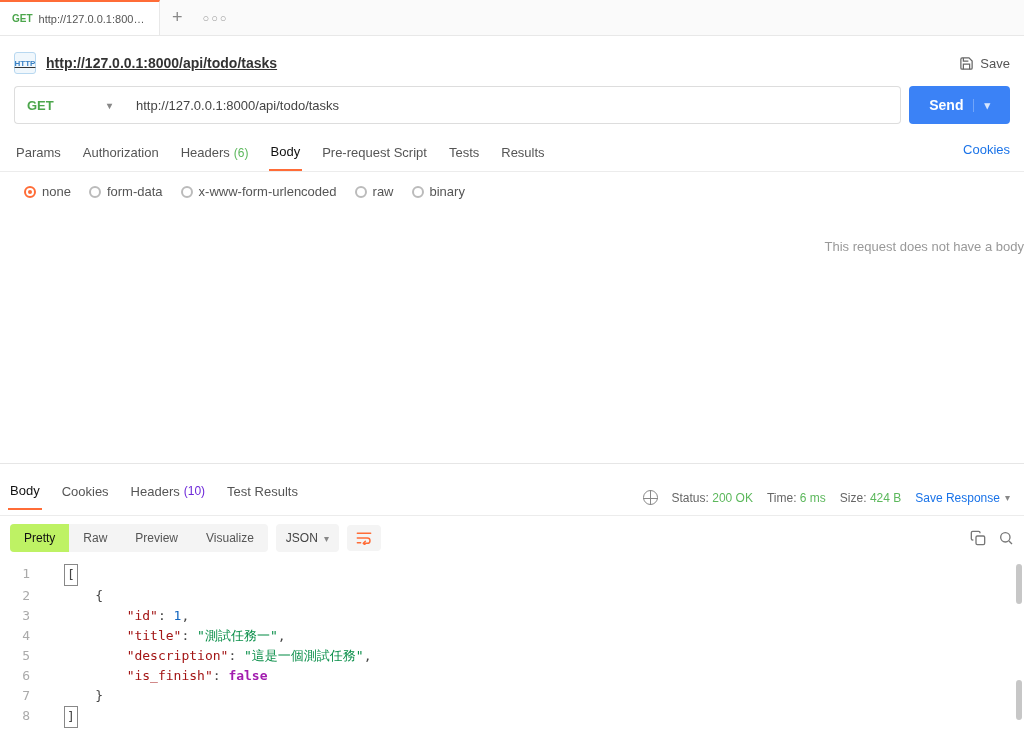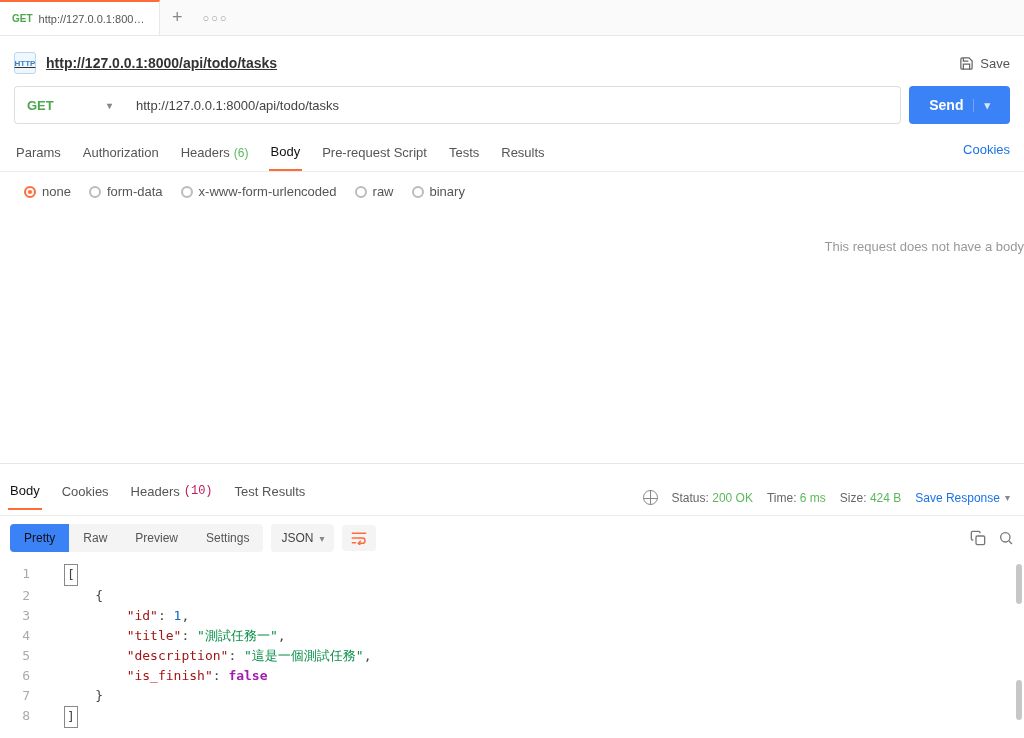--- a/index.html
+++ b/index.html
@@ -146,7 +146,7 @@
 }
 .resp-tabs .rstab { cursor: pointer; padding: 6px 2px 10px 2px; display: flex; gap: 4px; }
 .resp-tabs .rstab.active { color: #111; font-weight: 500; border-bottom: 2px solid #ff6c37; }
-.resp-tabs .cnt { color: #be185d; font-size: 12px; font-family: Liberation Mono, monospace; }
+.resp-tabs .cnt { color: #6d28d9; font-size: 12px; }
 .resp-meta { margin-left: auto; display: flex; align-items: center; gap: 14px; font-size: 12px; color: #666; padding-bottom: 10px; margin-top: 18px;}
 .resp-meta .ok { color: #5cb85c; }
 .resp-meta .save-resp { color: #1a73e8; font-weight: 500; cursor: pointer; display: flex; align-items: center; gap: 5px;}

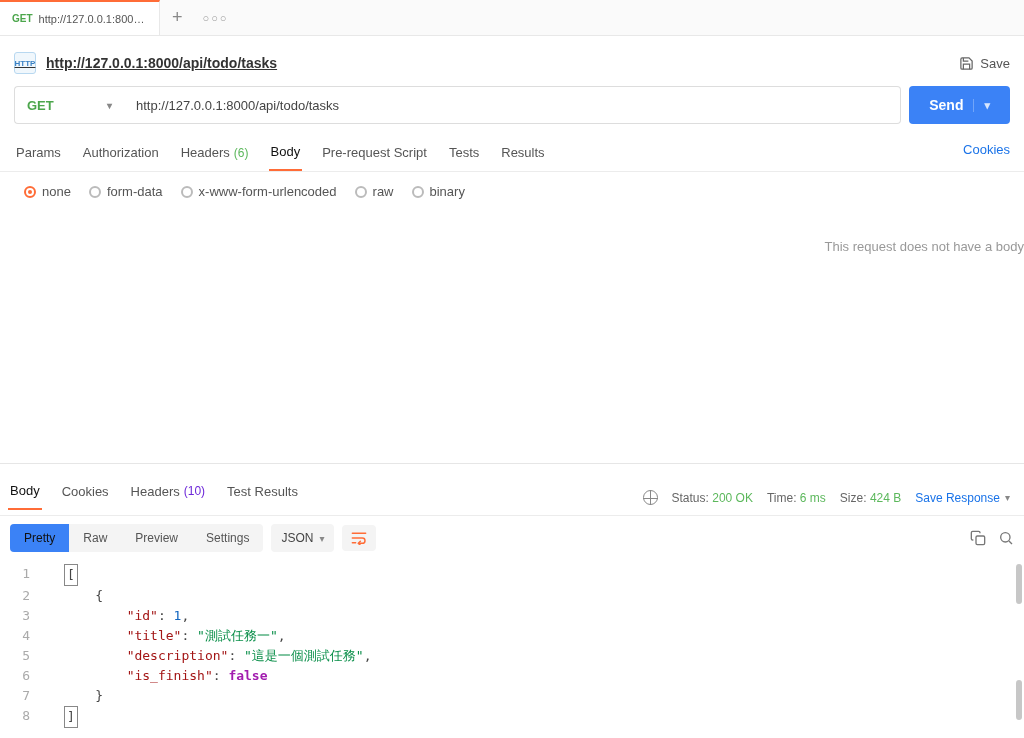--- a/index.html
+++ b/index.html
@@ -166,7 +166,7 @@
 .segmented .seg {
   padding: 7px 14px; font-size: 12px; color: #555; cursor: pointer;
 }
-.segmented .seg.active { background: #3b82f6; color: #111; font-weight: 500; }
+.segmented .seg.active { background: #bef264; color: #111; font-weight: 500; }
 .lang-select {
   background: #f4f4f4; border-radius: 4px;
   padding: 7px 10px; font-size: 12px; color: #444; cursor: pointer;

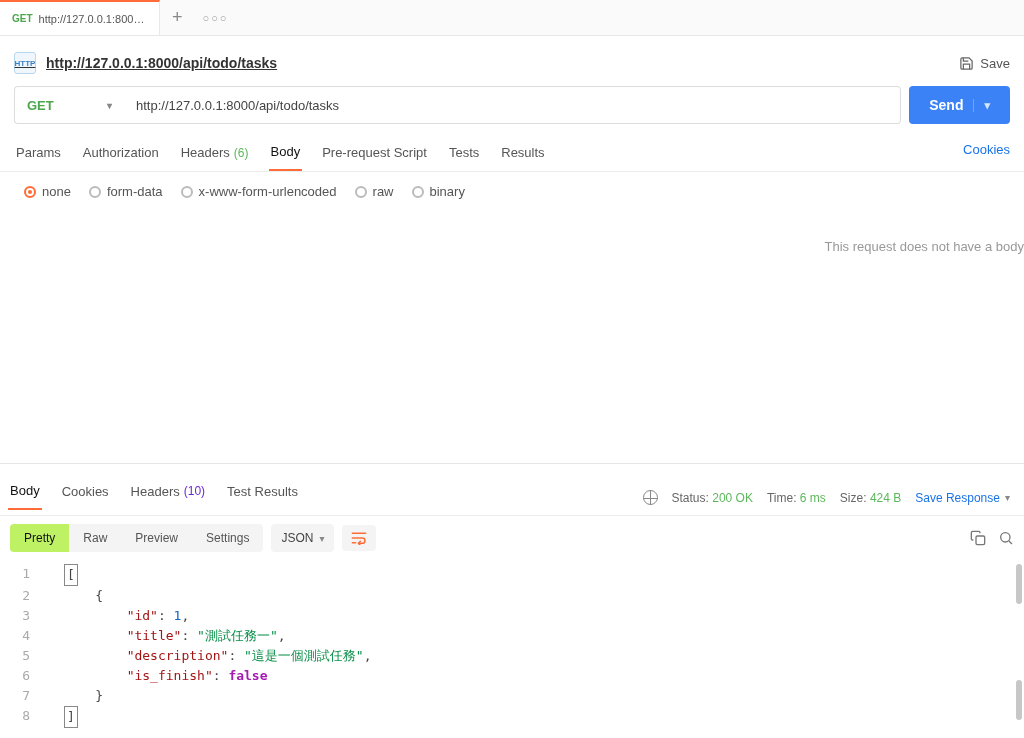--- a/index.html
+++ b/index.html
@@ -332,7 +332,7 @@
     <div class="seg active"><span>Pretty</span></div>
     <div class="seg"><span>Raw</span></div>
     <div class="seg"><span>Preview</span></div>
-    <div class="seg"><span>Settings</span></div>
+    <div class="seg"><span>Visualize</span></div>
   </div>
   <div class="lang-select">
     <span>JSON</span>

